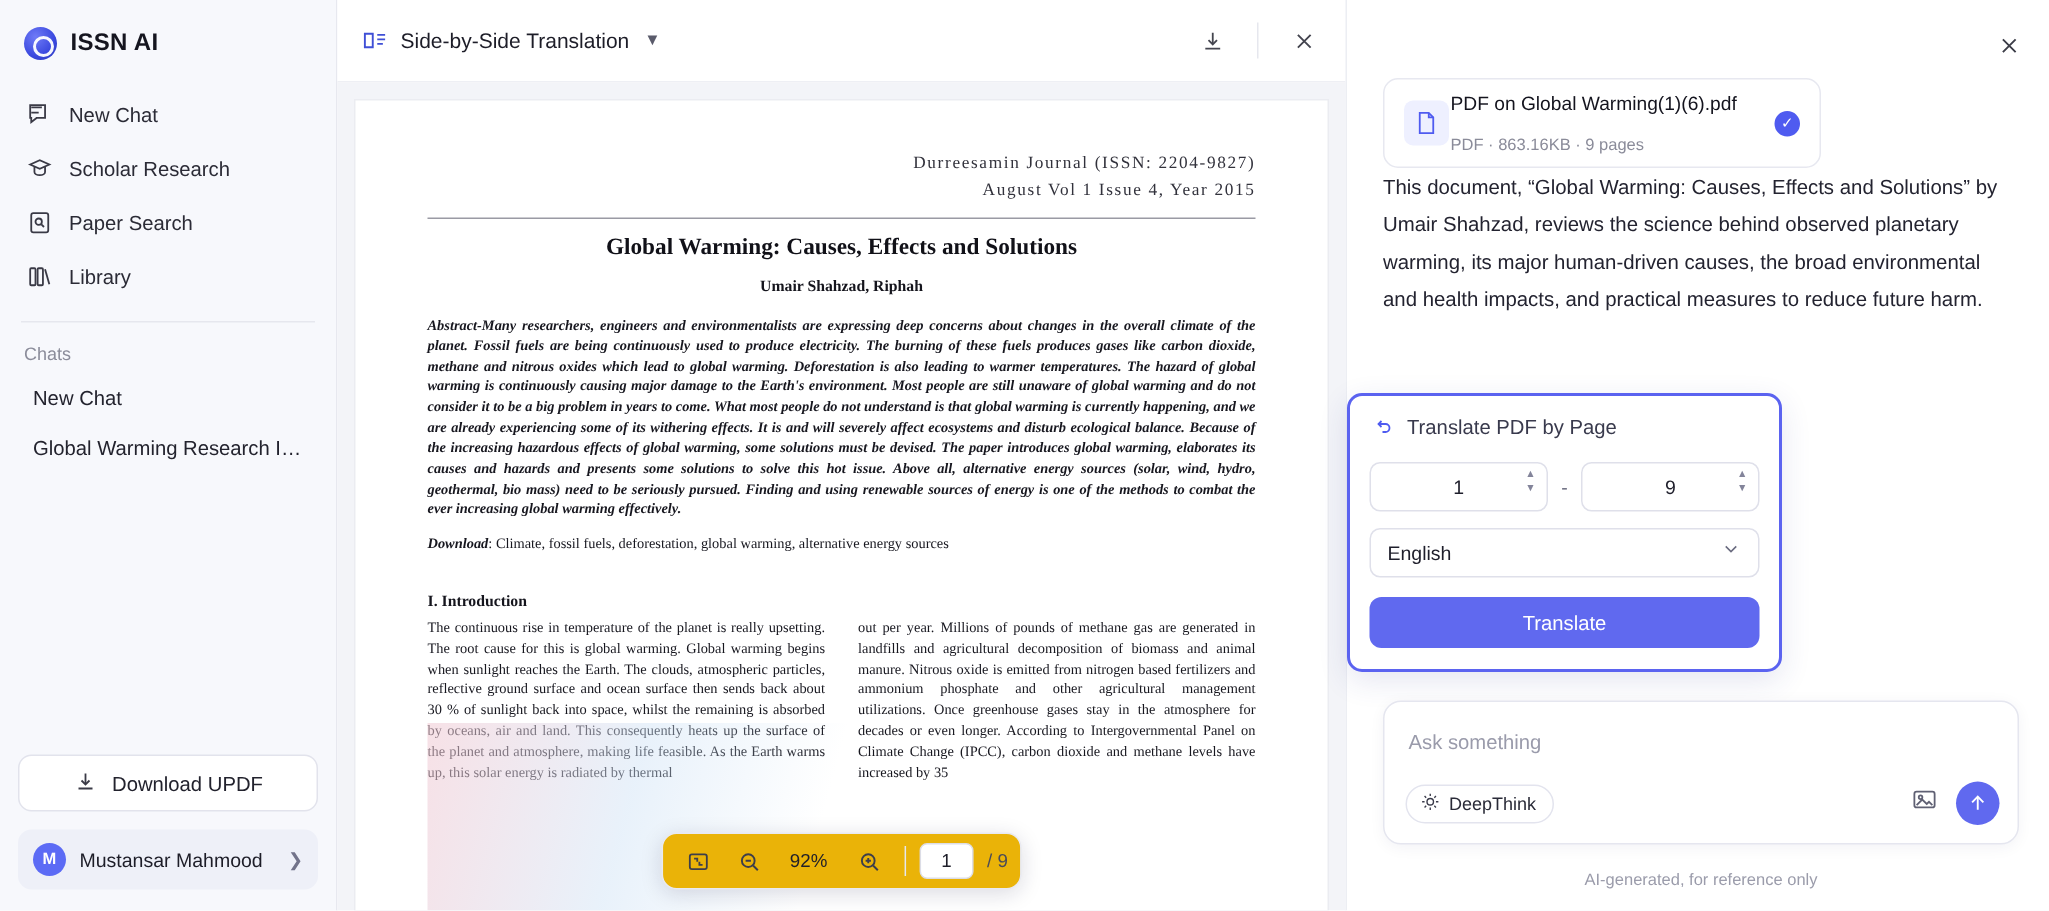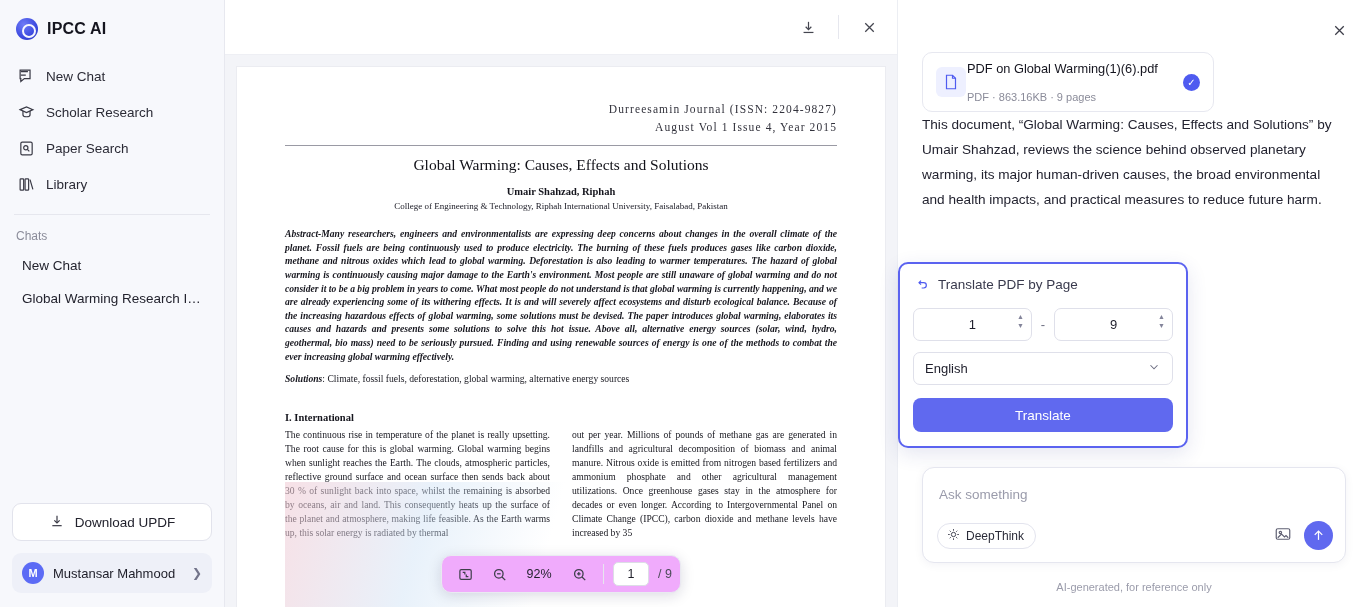--- a/index.html
+++ b/index.html
@@ -223,7 +223,7 @@
   <div class="sidebar">
     <div class="brand">
       <div class="brand-logo"></div>
-      <div class="brand-name">IPCC AI</div>
+      <div class="brand-name">ISSN AI</div>
     </div>
 
     <div class="nav">

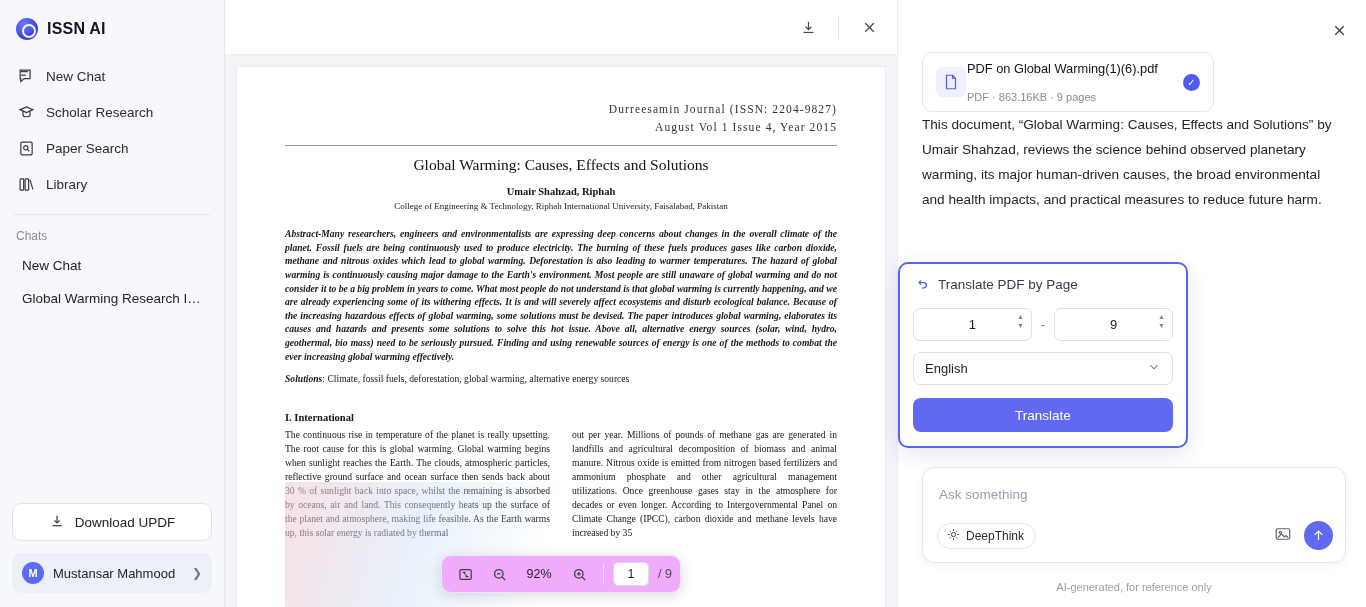--- a/index.html
+++ b/index.html
@@ -295,6 +295,16 @@
 
   <div class="center">
     <div class="viewer-head">
+      <div class="mode-pill">
+        <span class="mode-ico">
+          <svg viewBox="0 0 24 24" width="18" height="18" fill="none" stroke="currentColor" stroke-width="1.7">
+              <path d="M3 6h7v12H3z"></path>
+              <path d="M14 7h7M14 11h7M14 15h5"></path>
+            </svg>
+        </span>
+        <span class="mode-label">Side-by-Side Translation</span>
+        <span class="chev-down">▼</span>
+      </div>
       <div class="head-spacer"></div>
       <div class="head-btn">
         <svg viewBox="0 0 24 24" width="17" height="17" fill="none" stroke="currentColor" stroke-width="1.7">

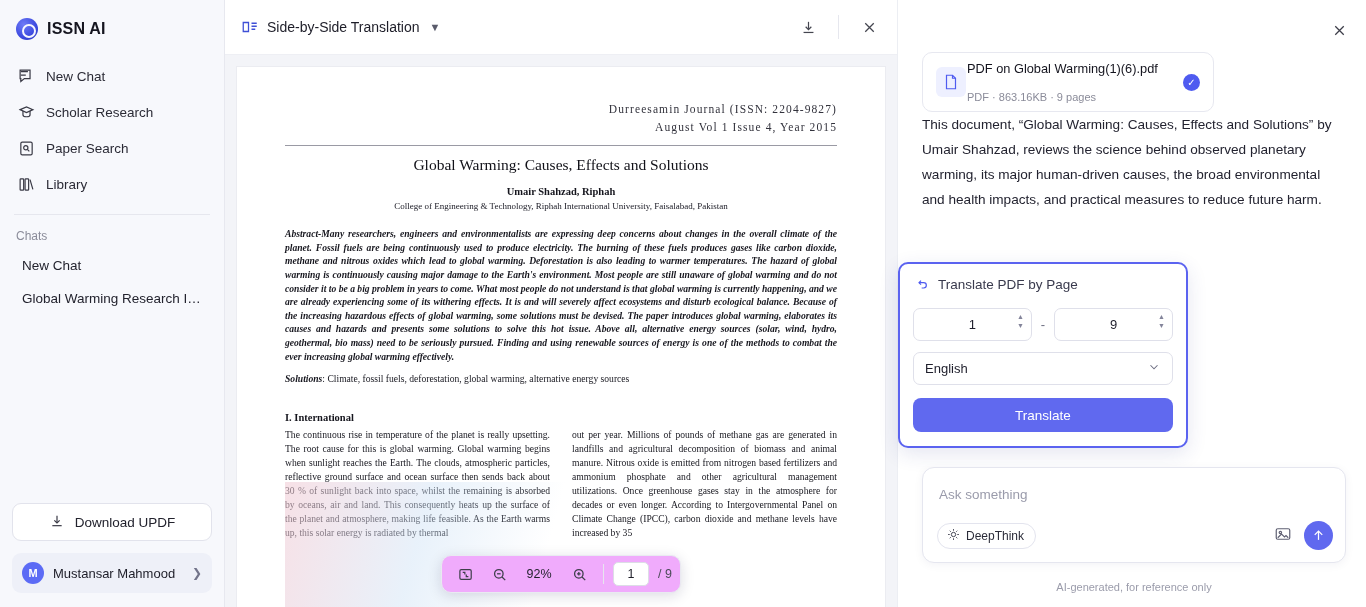--- a/index.html
+++ b/index.html
@@ -104,7 +104,7 @@
   .rule { border-top: 1px solid #9a9aa4; margin: 8px 0 10px 0; }
   .doc-title {
     text-align: center; font-family: "Liberation Serif", serif;
-    font-size: 15.5px; font-weight: normal; color: #111118; margin: 6px 0 12px 0;
+    font-size: 15.5px; font-weight: bold; color: #111118; margin: 6px 0 12px 0;
   }
   .authors { text-align: center; font-family: "Liberation Serif", serif; font-size: 10.5px; font-weight: bold; color: #15151d; }
   .affil { text-align: center; font-family: "Liberation Serif", serif; font-size: 9px; color: #20202a; margin-top: 3px; line-height: 1.5; }

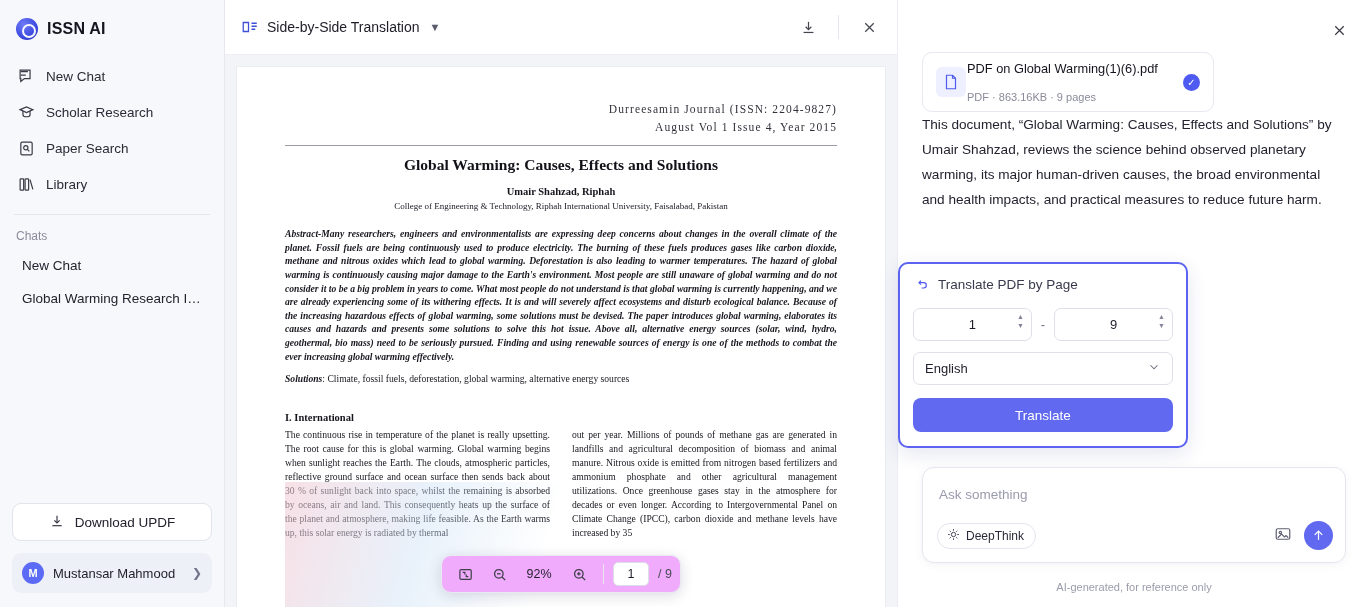--- a/index.html
+++ b/index.html
@@ -328,7 +328,6 @@
         <div class="rule"></div>
         <div class="doc-title">Global Warming: Causes, Effects and Solutions</div>
         <div class="authors">Umair Shahzad, Riphah</div>
-        <div class="affil">College of Engineering &amp; Technology, Riphah International University, Faisalabad, Pakistan</div>
         <div class="abstract">Abstract-Many researchers, engineers and environmentalists are expressing deep concerns about changes in the overall climate of the planet. Fossil fuels are being continuously used to produce electricity. The burning of these fuels produces gases like carbon dioxide, methane and nitrous oxides which lead to global warming. Deforestation is also leading to warmer temperatures. The hazard of global warming is continuously causing major damage to the Earth's environment. Most people are still unaware of global warming and do not consider it to be a big problem in years to come. What most people do not understand is that global warming is currently happening, and we are already experiencing some of its withering effects. It is and will severely affect ecosystems and disturb ecological balance. Because of the increasing hazardous effects of global warming, some solutions must be devised. The paper introduces global warming, elaborates its causes and hazards and presents some solutions to solve this hot issue. Above all, alternative energy sources (solar, wind, hydro, geothermal, bio mass) need to be seriously pursued. Finding and using renewable sources of energy is one of the methods to combat the ever increasing global warming effectively.</div>
         <div class="keywords">
           <b>Solutions</b><span>: Climate, fossil fuels, deforestation, global warming, alternative energy sources</span>

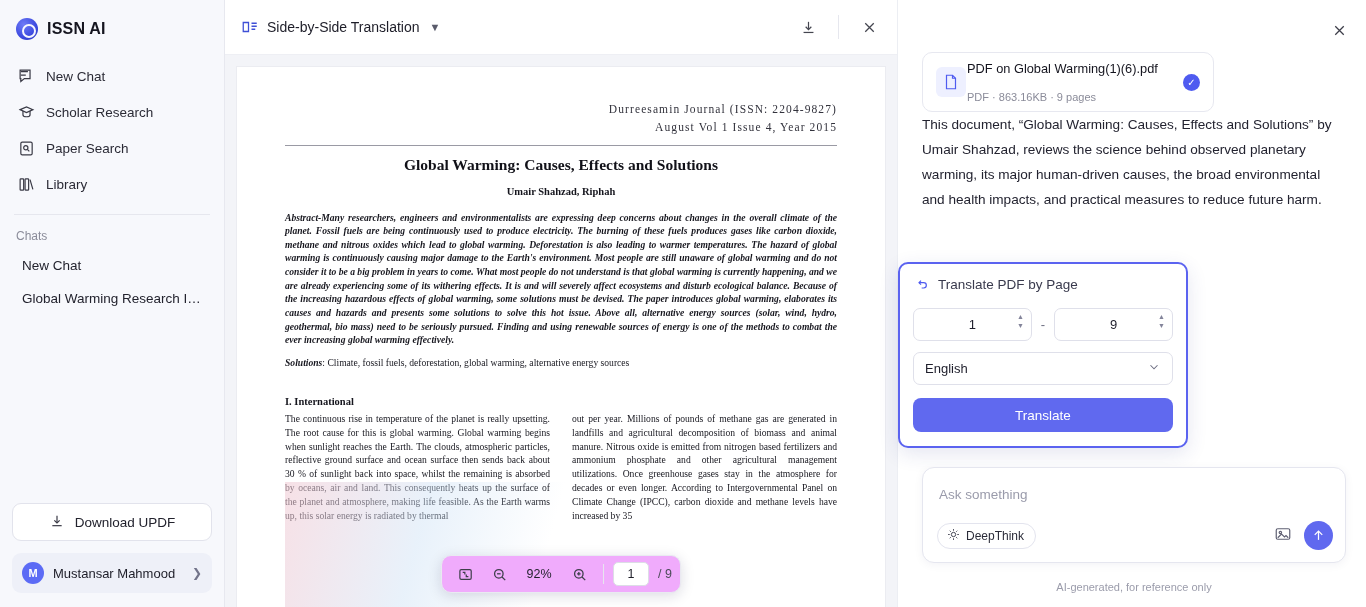--- a/index.html
+++ b/index.html
@@ -330,7 +330,7 @@
         <div class="authors">Umair Shahzad, Riphah</div>
         <div class="abstract">Abstract-Many researchers, engineers and environmentalists are expressing deep concerns about changes in the overall climate of the planet. Fossil fuels are being continuously used to produce electricity. The burning of these fuels produces gases like carbon dioxide, methane and nitrous oxides which lead to global warming. Deforestation is also leading to warmer temperatures. The hazard of global warming is continuously causing major damage to the Earth's environment. Most people are still unaware of global warming and do not consider it to be a big problem in years to come. What most people do not understand is that global warming is currently happening, and we are already experiencing some of its withering effects. It is and will severely affect ecosystems and disturb ecological balance. Because of the increasing hazardous effects of global warming, some solutions must be devised. The paper introduces global warming, elaborates its causes and hazards and presents some solutions to solve this hot issue. Above all, alternative energy sources (solar, wind, hydro, geothermal, bio mass) need to be seriously pursued. Finding and using renewable sources of energy is one of the methods to combat the ever increasing global warming effectively.</div>
         <div class="keywords">
-          <b>Solutions</b><span>: Climate, fossil fuels, deforestation, global warming, alternative energy sources</span>
+          <b>Download</b><span>: Climate, fossil fuels, deforestation, global warming, alternative energy sources</span>
         </div>
         <div class="section-h">I. International</div>
         <div class="cols">

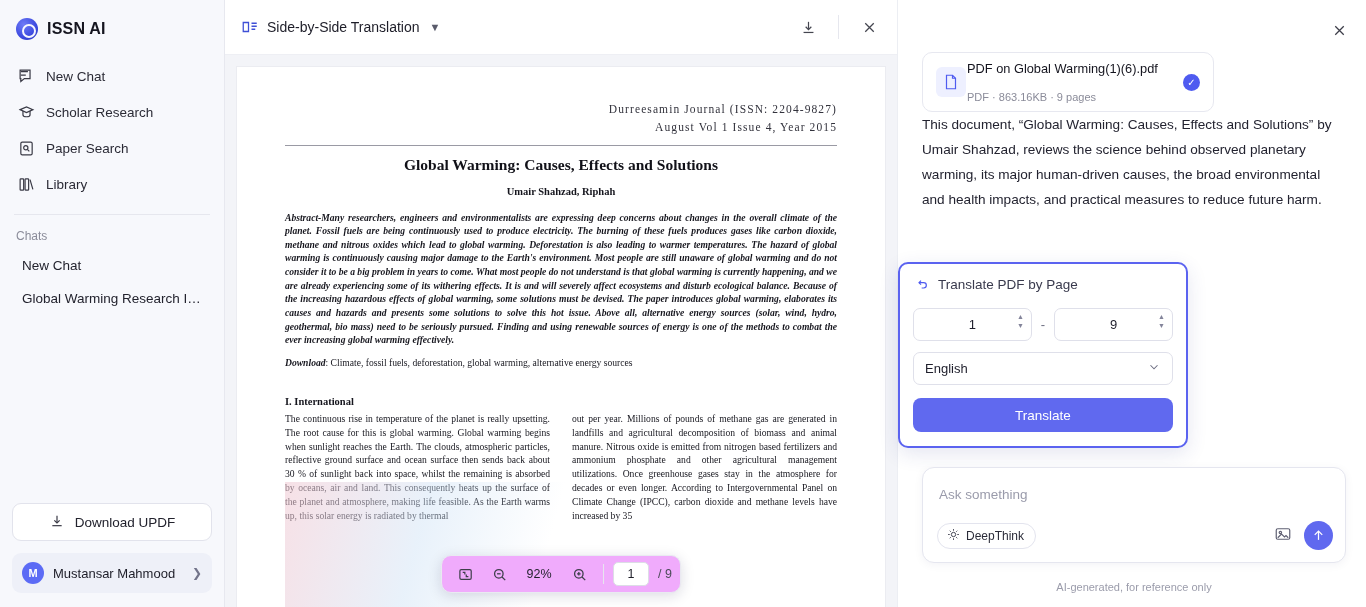--- a/index.html
+++ b/index.html
@@ -332,7 +332,7 @@
         <div class="keywords">
           <b>Download</b><span>: Climate, fossil fuels, deforestation, global warming, alternative energy sources</span>
         </div>
-        <div class="section-h">I. International</div>
+        <div class="section-h">I. Introduction</div>
         <div class="cols">
           <div class="col">The continuous rise in temperature of the planet is really upsetting. The root cause for this is global warming. Global warming begins when sunlight reaches the Earth. The clouds, atmospheric particles, reflective ground surface and ocean surface then sends back about 30 % of sunlight back into space, whilst the remaining is absorbed by oceans, air and land. This consequently heats up the surface of the planet and atmosphere, making life feasible. As the Earth warms up, this solar energy is radiated by thermal</div>
           <div class="col">out per year. Millions of pounds of methane gas are generated in landfills and agricultural decomposition of biomass and animal manure. Nitrous oxide is emitted from nitrogen based fertilizers and ammonium phosphate and other agricultural management utilizations. Once greenhouse gases stay in the atmosphere for decades or even longer. According to Intergovernmental Panel on Climate Change (IPCC), carbon dioxide and methane levels have increased by 35</div>

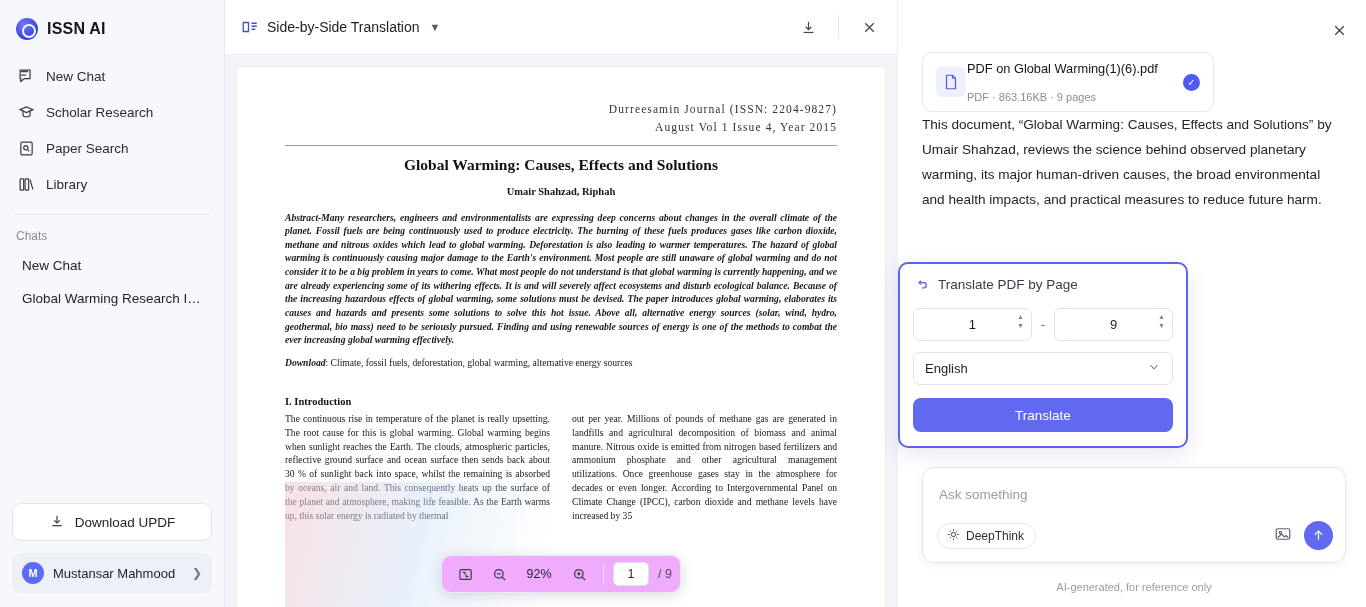--- a/index.html
+++ b/index.html
@@ -125,7 +125,7 @@
 
   .pdf-toolbar {
     position: absolute; left: 50%; transform: translateX(-50%);
-    bottom: 14px; height: 38px; border-radius: 10px; background: #f0abfc;
+    bottom: 14px; height: 38px; border-radius: 10px; background: #eab308;
     box-shadow: 0 3px 14px rgba(20,22,60,.15); border: 1px solid #e9eaf1;
     display: flex; align-items: center; gap: 4px; padding: 0 8px;
   }

